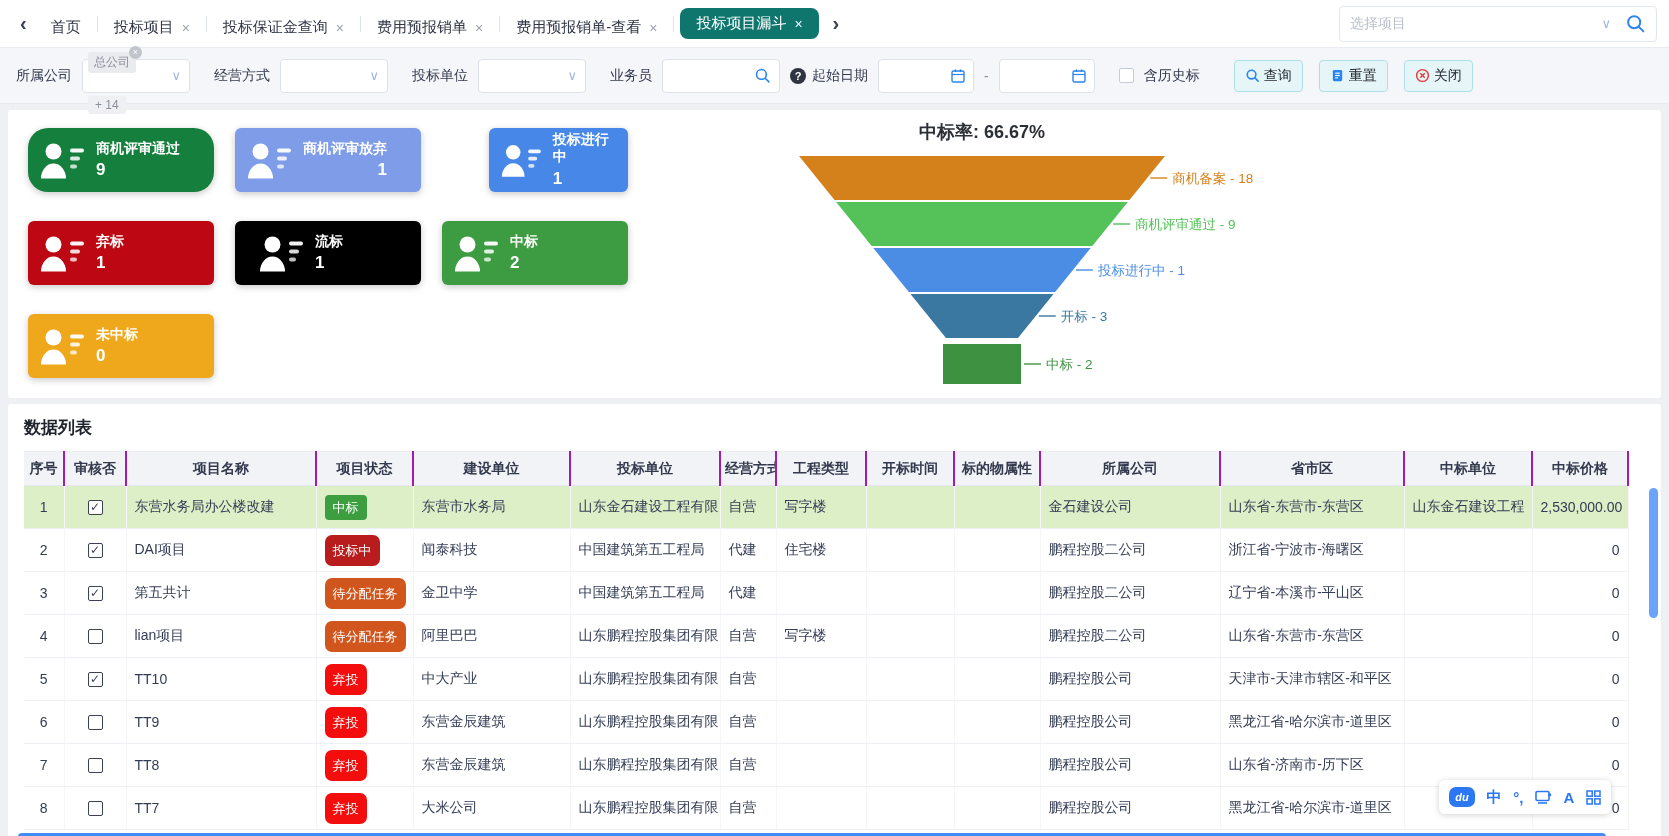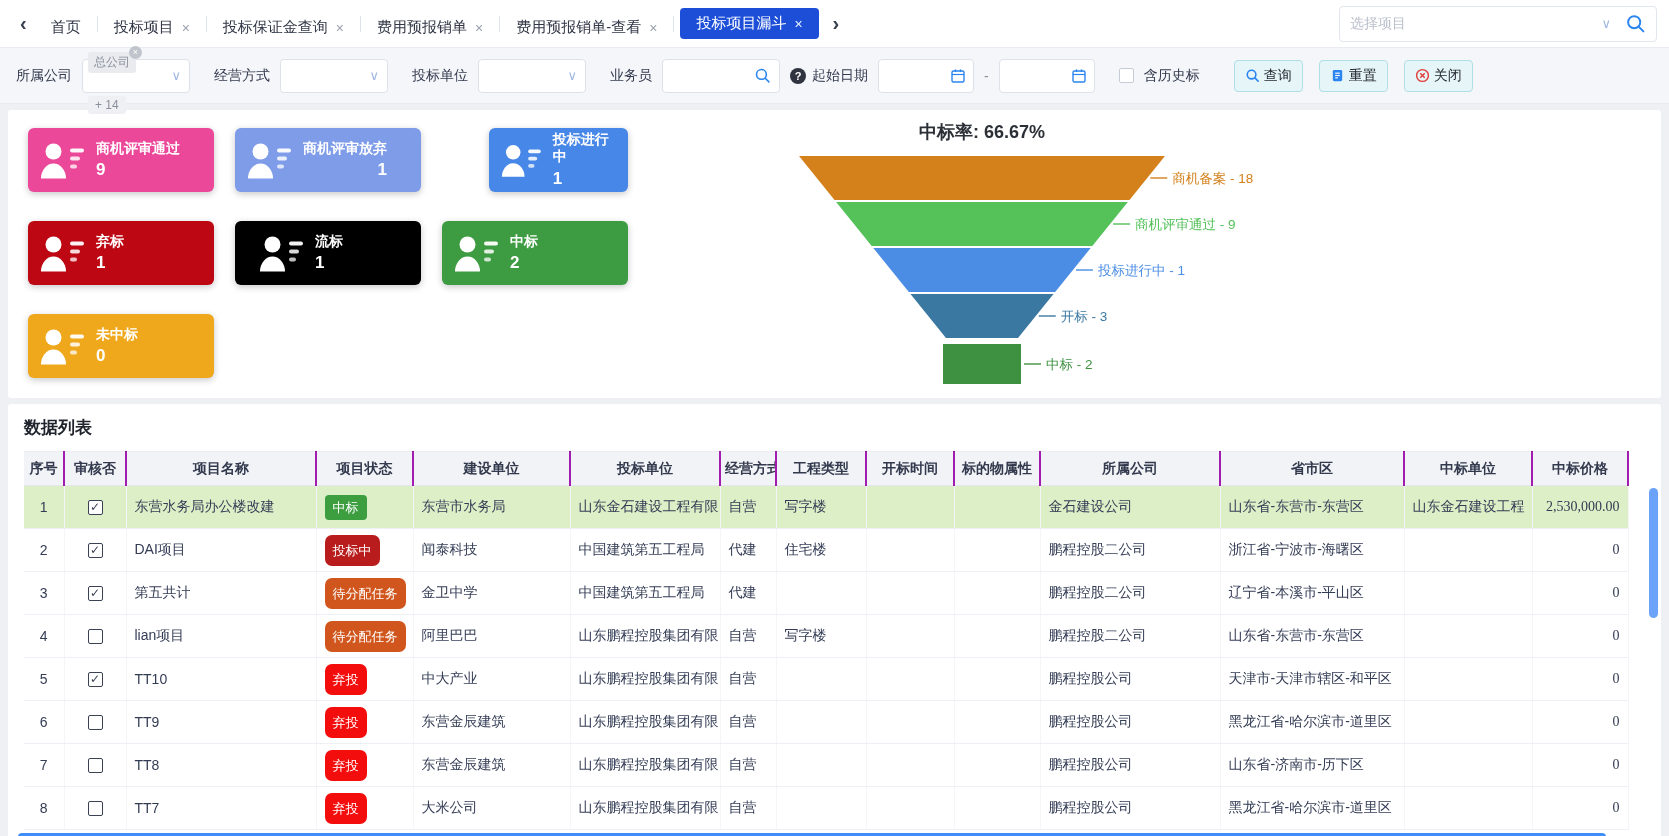--- a/index.html
+++ b/index.html
@@ -13,7 +13,7 @@
   .tabs { display:flex; align-items:center; height:100%; }
   .tab { display:flex; align-items:center; gap:8px; padding:6px 16px; font-size:15px; color:#303645; cursor:pointer; border-radius:4px; white-space:nowrap;margin-top:8px; }
   .tab .x { color:#9aa1ad; font-size:14px; }
-  .tab.active { background:#1d4ed8; color:#fff; margin:0 6px; }
+  .tab.active { background:#0f766e; color:#fff; margin:0 6px;border-radius:8px; }
   .tab.active .x { color:#eaf3ff; }
   .tab-div { width:1px; height:16px; background:#dfe3ea; }
   .proj-select { margin-left:auto; width:318px; height:36px; border:1px solid #e2e6ee; border-radius:4px; display:flex; align-items:center; padding:0 10px; background:#fff; }

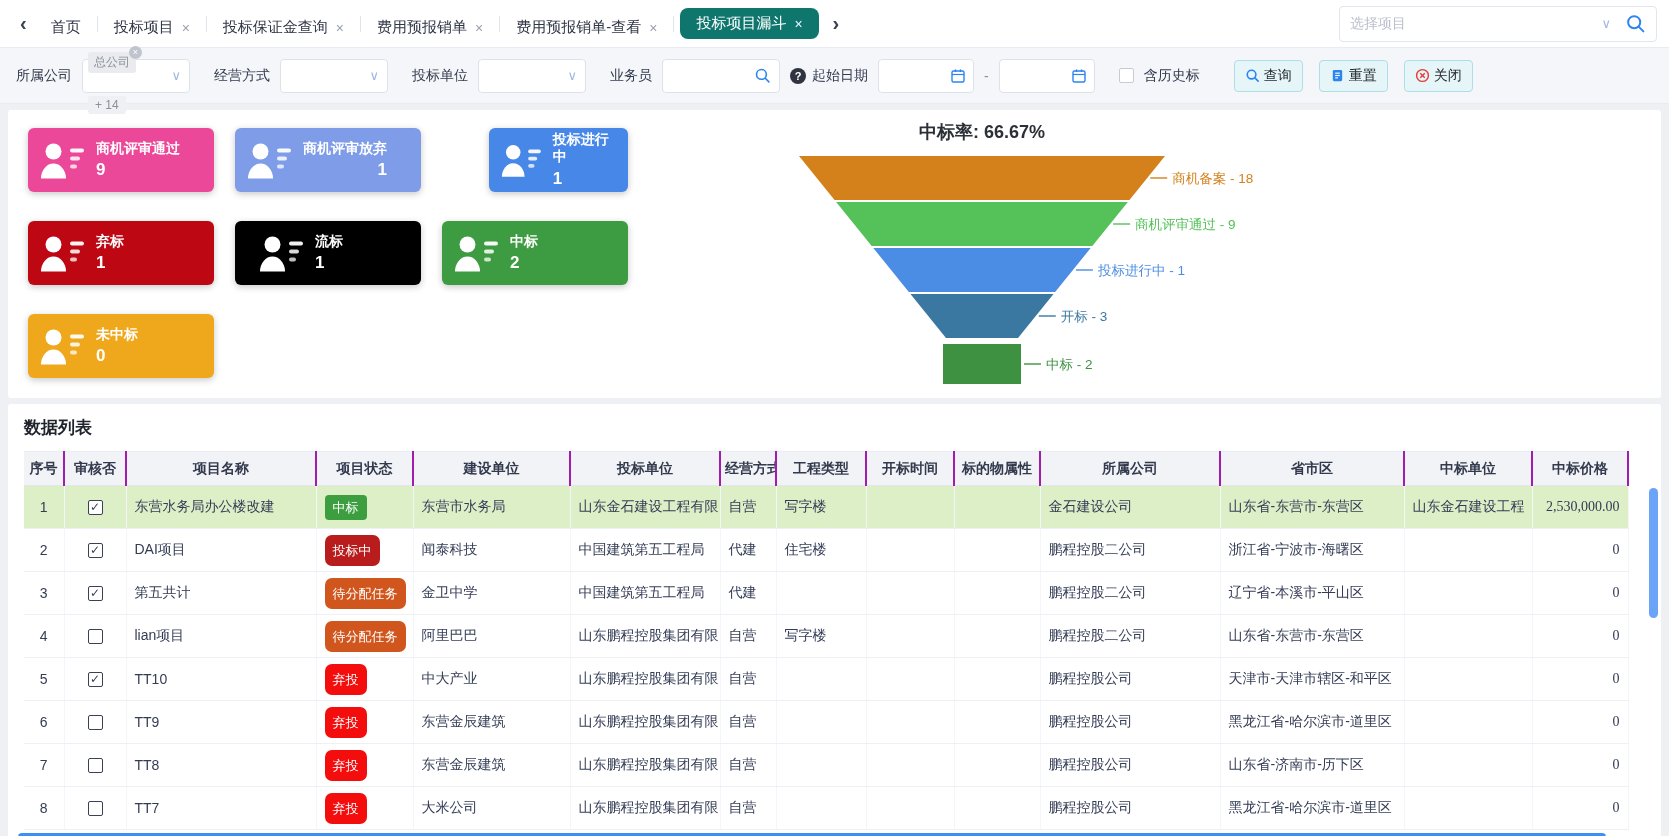--- a/index.html
+++ b/index.html
@@ -188,7 +188,7 @@
 
   <div class="panel overview">
     <div class="cards" id="cards">
-        <div class="card" style="background: #ec4899;">
+        <div class="card" style="background: #15803d; border-radius: 20px;">
           <svg width="46" height="40" viewBox="0 0 46 40">
             <circle cx="13.5" cy="11.5" r="8" fill="#fff"></circle>
             <path d="M1 38.5 a12.5 15 0 0 1 25 0 z" fill="#fff"></path>

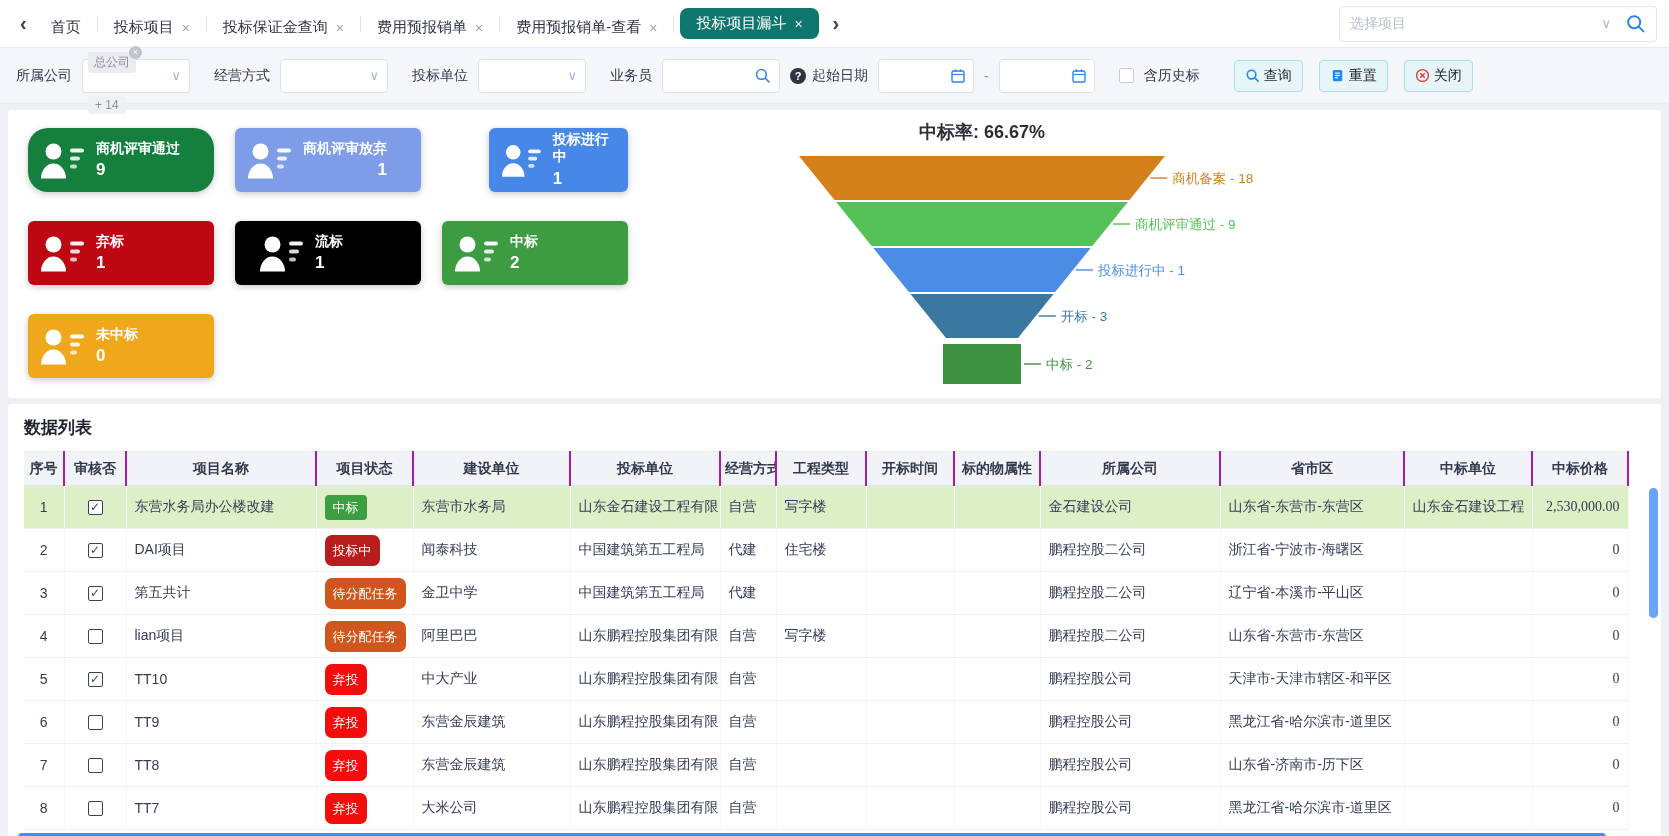--- a/index.html
+++ b/index.html
@@ -57,7 +57,7 @@
   td { height:43px; font-size:14px; color:#333c55; border-bottom:1px solid #edf0f4; border-right:1px solid #f3f5f8; padding:0 8px; overflow:hidden; white-space:nowrap; }
   tr.hl td { background:#dcefc6; }
   td.center, th { text-align:center; }
-  td.right { text-align:right;font-family:Liberation Serif, serif; }
+  td.right { text-align:right; }
   .cb { width:15px; height:15px; border:1.6px solid #3a4152; border-radius:2px; margin:0 auto; font-size:12px; line-height:13px; text-align:center; color:#3a4152; font-weight:bold; background:#fff; }
   .badge { display:inline-block; color:#fff; font-size:13px; border-radius:7px; padding:9px 8px; line-height:1; }
   .badge.sm { border-radius:4px; padding:6px 8px; }

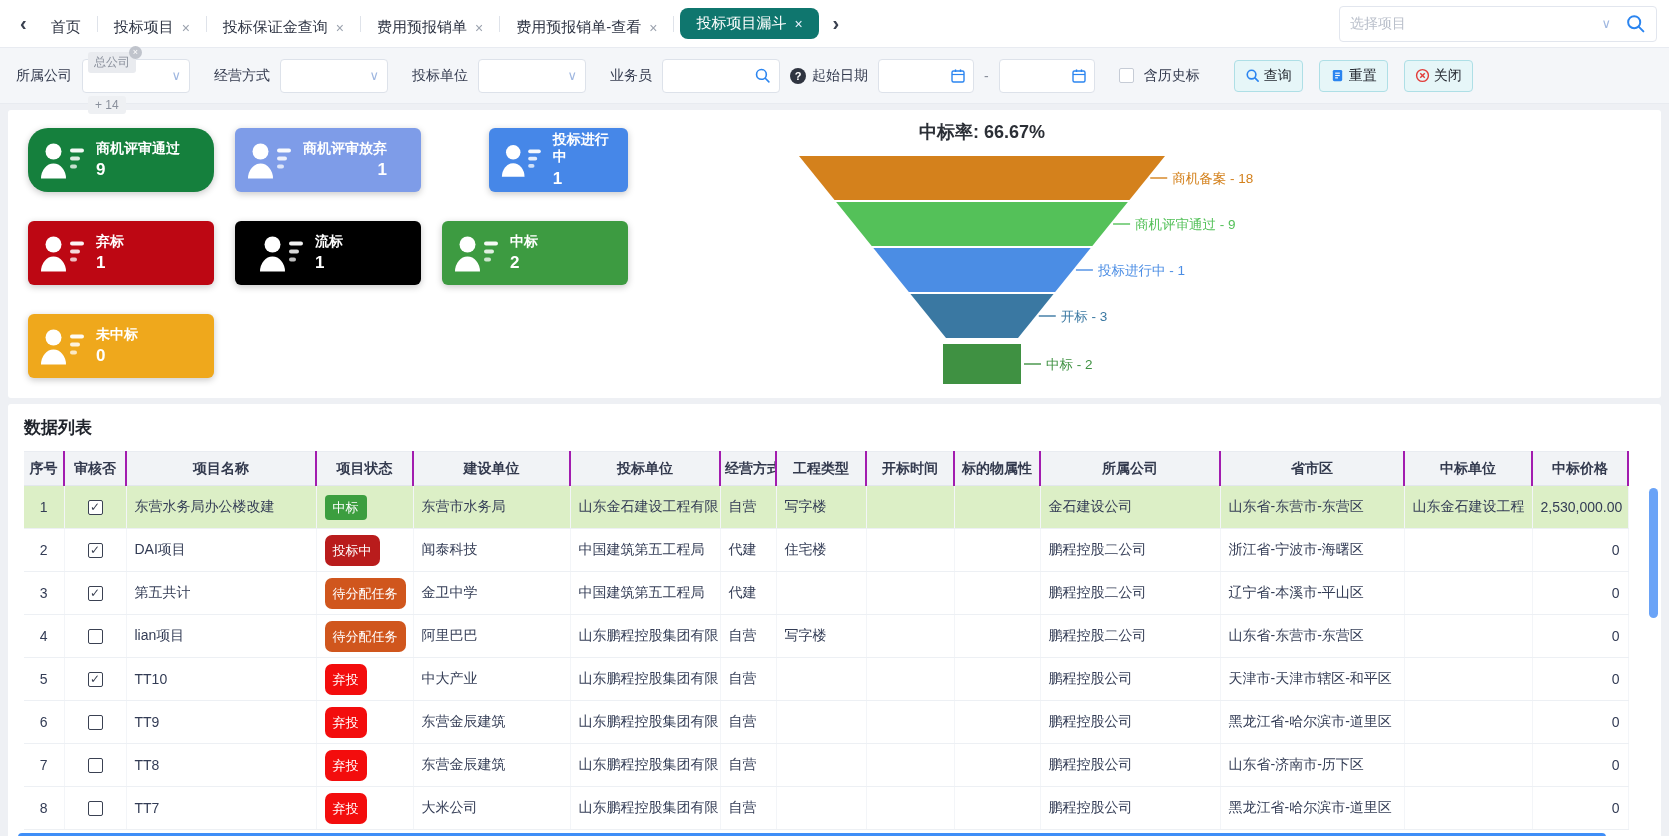--- a/index.html
+++ b/index.html
@@ -490,6 +490,23 @@
     <div class="hscroll"></div>
   </div>
 
+  <div class="ime">
+    <span class="logo">du</span>
+    <span class="g">中</span>
+    <span class="g">°,</span>
+    <svg class="g" width="17" height="15" viewBox="0 0 17 15">
+        <rect x="1" y="1.5" width="13" height="9" rx="1.2" fill="none" stroke="#2b78f2" stroke-width="1.6"></rect>
+        <line x1="3" y1="13" x2="12" y2="13" stroke="#2b78f2" stroke-width="1.6"></line>
+        <rect x="13.5" y="3.5" width="2.6" height="2.6" fill="#2b78f2"></rect>
+      </svg>
+    <span class="g">A</span>
+    <svg class="g" width="15" height="15" viewBox="0 0 15 15">
+        <rect x="1" y="1" width="5.2" height="5.2" fill="none" stroke="#2b78f2" stroke-width="1.5"></rect>
+        <rect x="8.8" y="1" width="5.2" height="5.2" fill="none" stroke="#2b78f2" stroke-width="1.5"></rect>
+        <rect x="1" y="8.8" width="5.2" height="5.2" fill="none" stroke="#2b78f2" stroke-width="1.5"></rect>
+        <rect x="8.8" y="8.8" width="5.2" height="5.2" fill="none" stroke="#2b78f2" stroke-width="1.5"></rect>
+      </svg>
+  </div>
 </div>
 
 </body></html>

